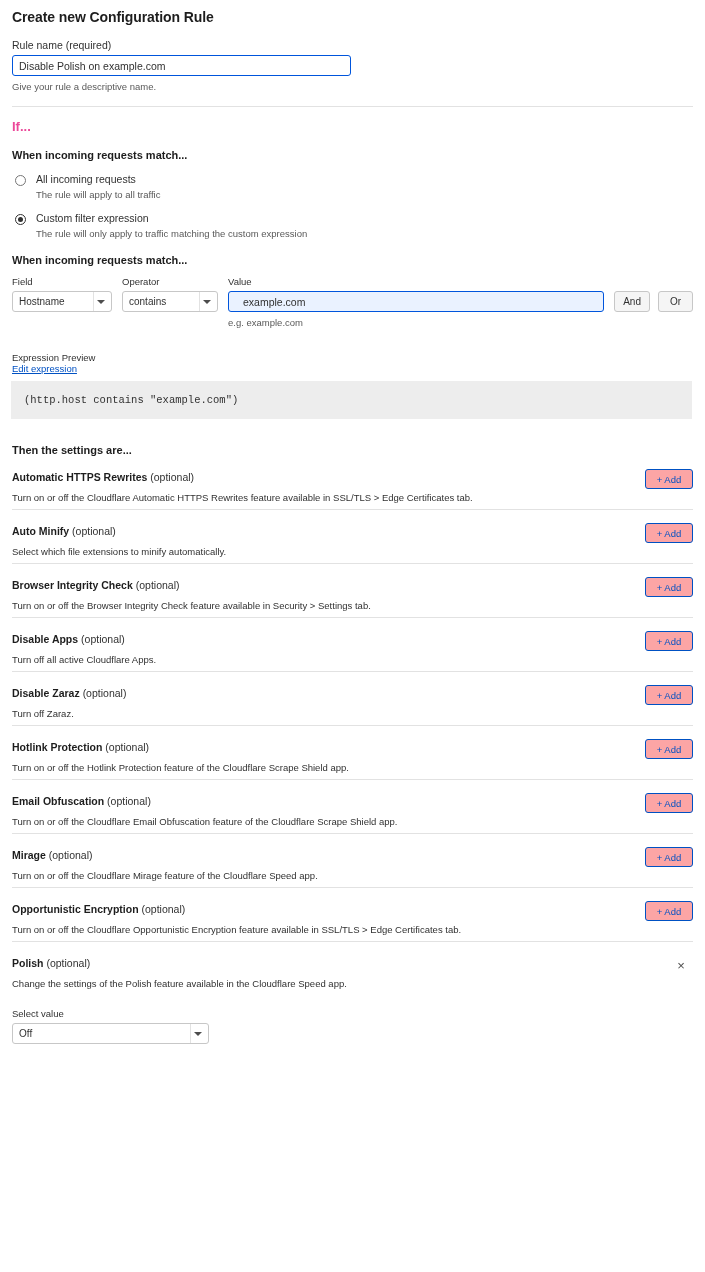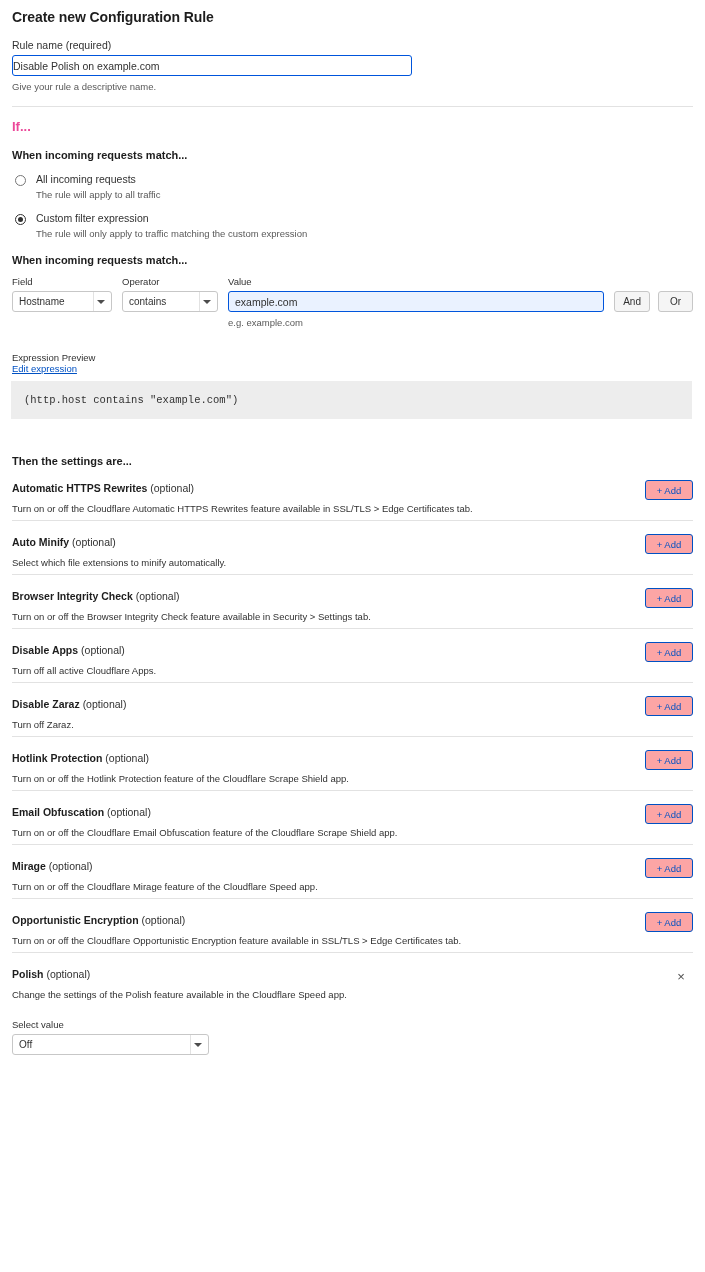--- a/index.html
+++ b/index.html
@@ -29,13 +29,13 @@
   }
 
   .rule-name-input {
-    width: 400px;
+    width: 339px;
     height: 21px;
     border: 1px solid #0055dc;
     border-radius: 3px;
     font-size: 10.5px;
     color: #313131;
-    padding: 0 0;
+    padding: 0 6px;
     outline: none;
     font-family: "Liberation Sans", sans-serif;
     background: #fff;

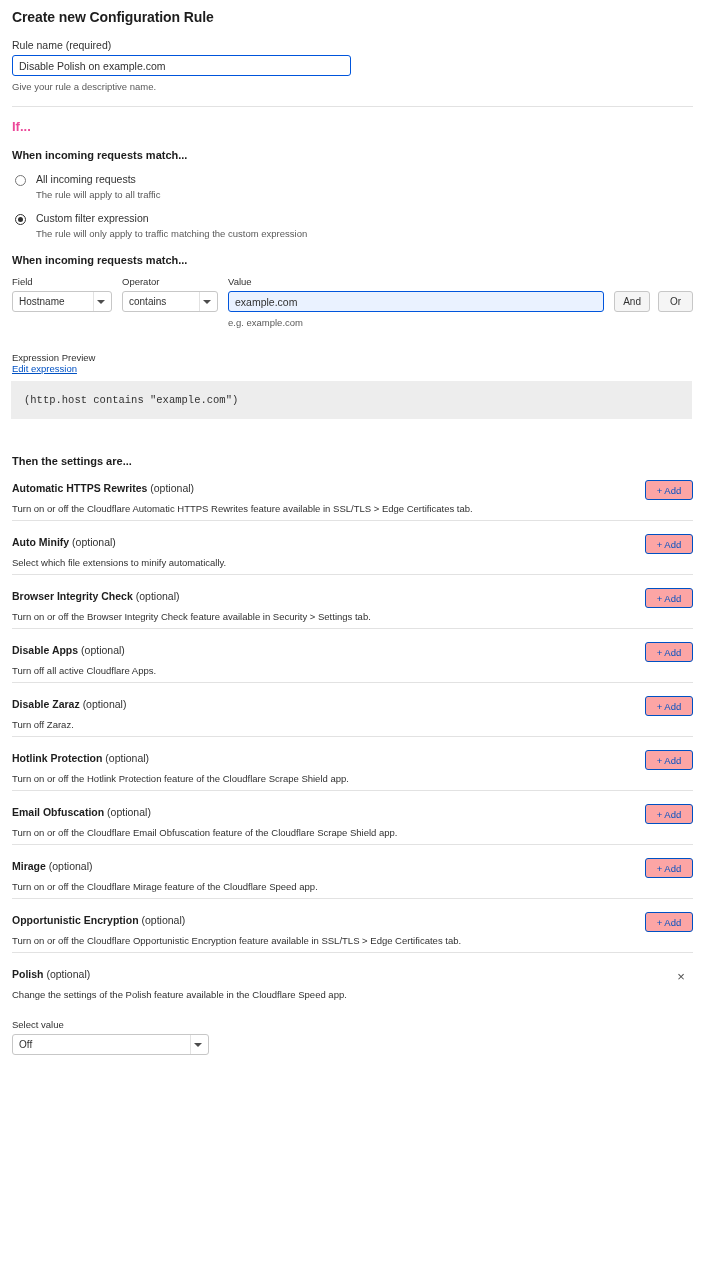--- a/index.html
+++ b/index.html
@@ -154,7 +154,7 @@
     background: #eaf2ff;
     font-size: 10.5px;
     color: #313131;
-    padding: 0 6px;
+    padding: 0 14px;
     outline: none;
     font-family: "Liberation Sans", sans-serif;
   }

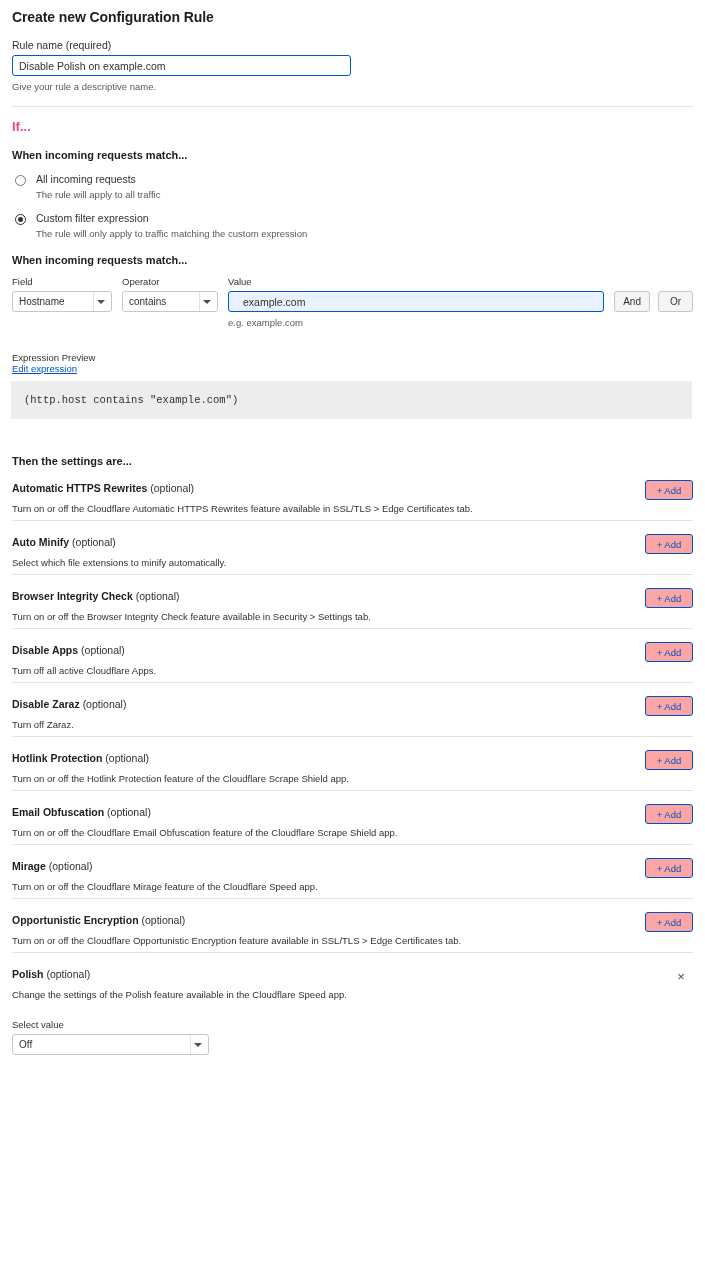--- a/index.html
+++ b/index.html
@@ -211,7 +211,7 @@
     font-size: 11px;
     font-weight: bold;
     color: #1d1d1d;
-    margin-top: 36px;
+    margin-top: 25px;
   }
 
   .setting {

